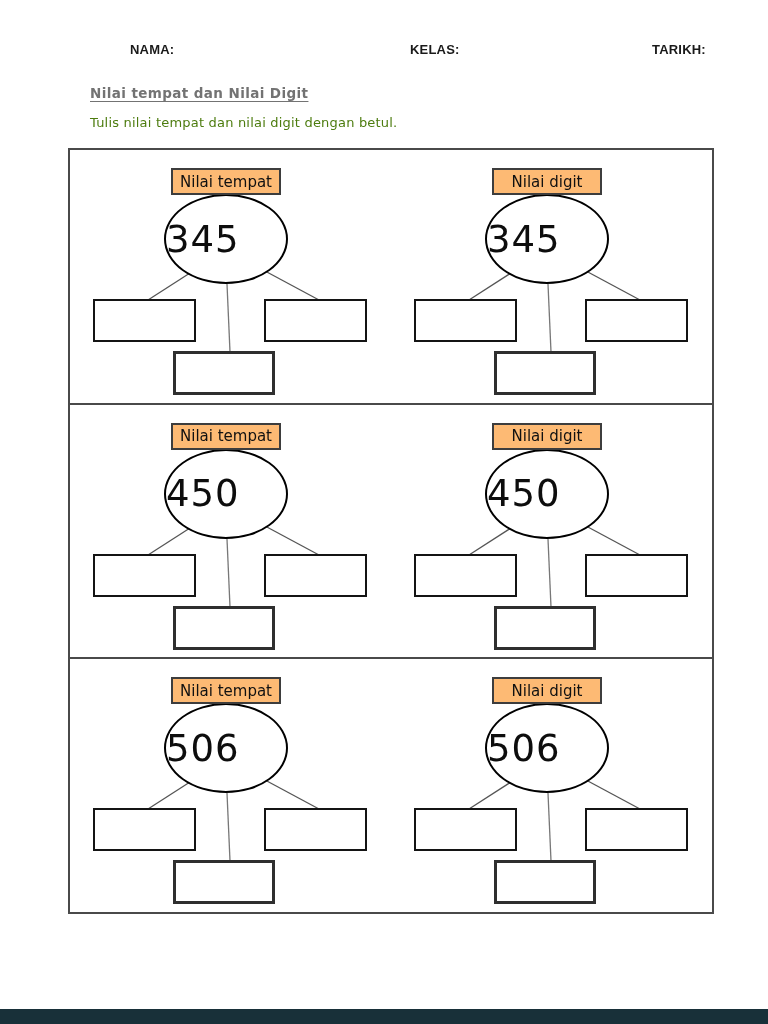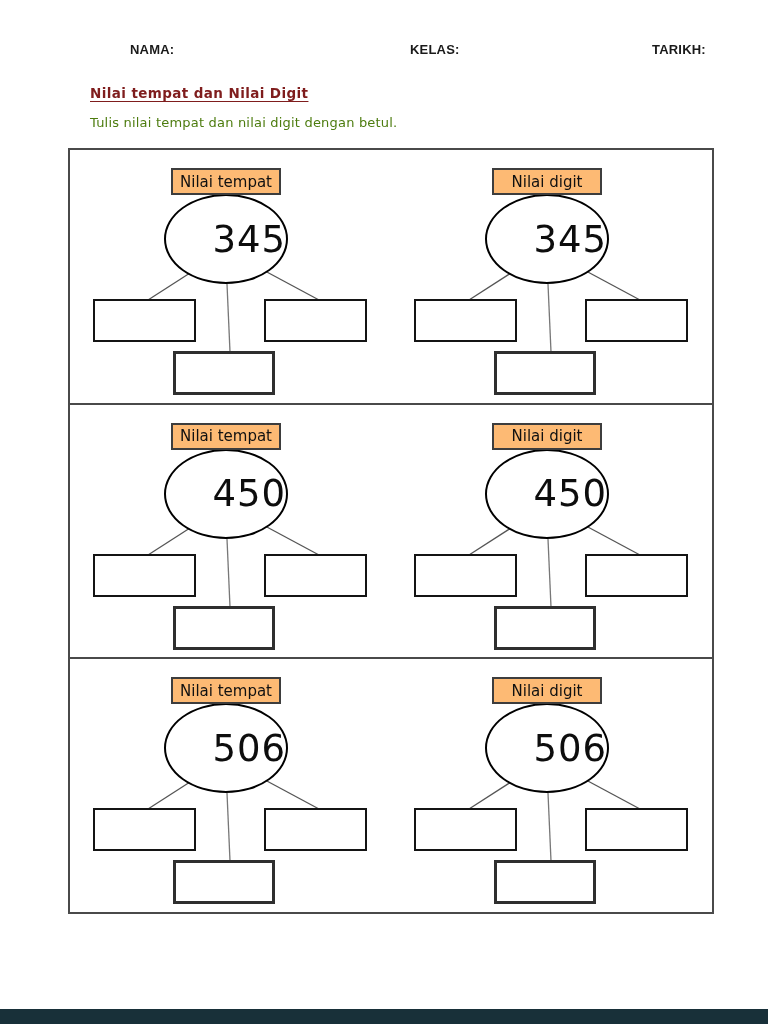--- a/index.html
+++ b/index.html
@@ -16,7 +16,7 @@
   .hdr-tarikh { left:612px; }
   .title {
     position:absolute; left:90px; top:85px; font-size:13.5px; font-weight:bold;
-    color:#7f1d1d; text-decoration:underline; text-underline-offset:3px;
+    color:#737373; text-decoration:underline; text-underline-offset:3px;
     font-family:"DejaVu Sans", sans-serif; letter-spacing:.4px;
   }
   .instruction {

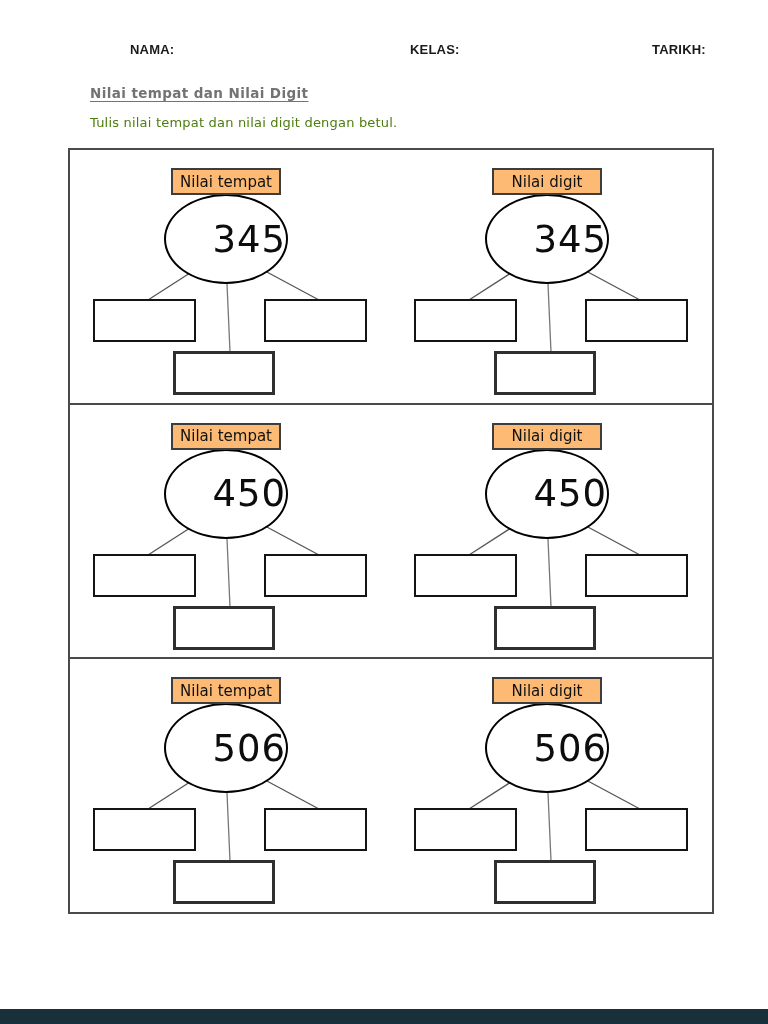--- a/index.html
+++ b/index.html
@@ -37,7 +37,7 @@
   .ellipse {
     position:absolute; left:74px; top:42px; width:124px; height:90px;
     border:2px solid #000; border-radius:50%; background:#fff;
-    box-sizing:border-box; display:flex; align-items:center; justify-content:flex-end;
+    box-sizing:border-box; display:flex; align-items:center; justify-content:flex-start;
   }
   .ellipse .num {
     font-size:37px; font-weight:500; color:#0d0d0d;

